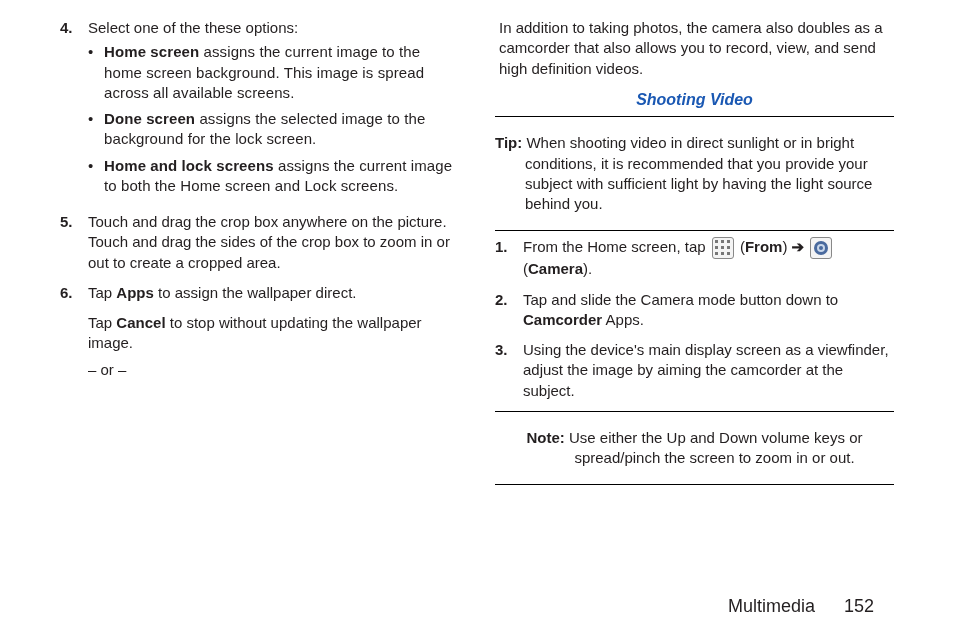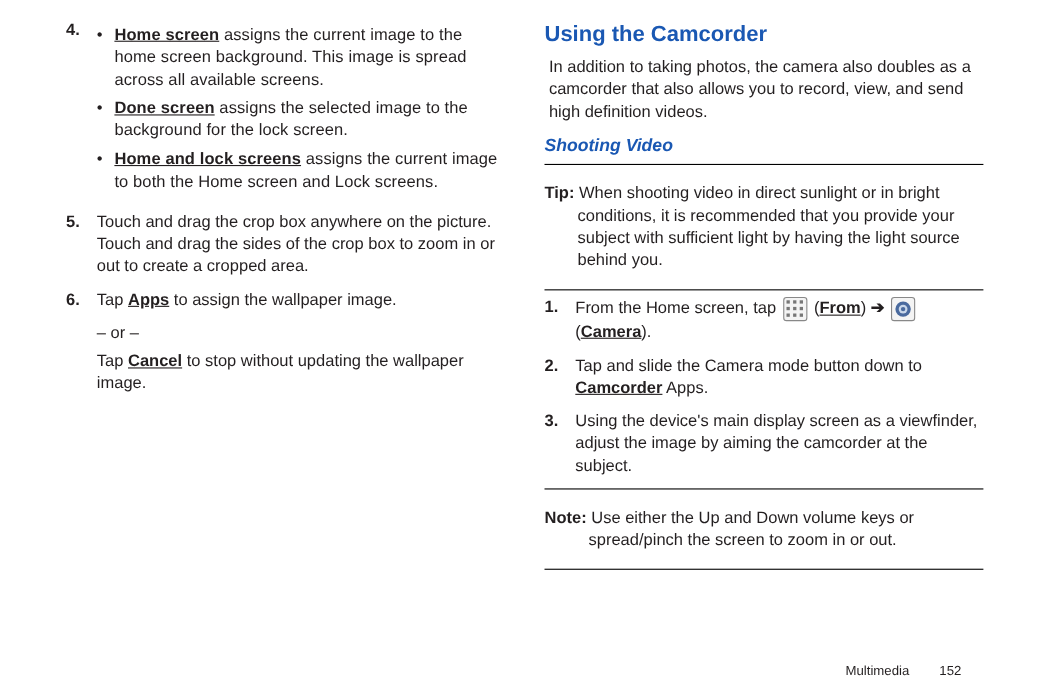--- a/index.html
+++ b/index.html
@@ -120,6 +120,7 @@
         <div class="numitem">
           <div class="num">4.</div>
           <div class="body">
+            <span>Select one of the these options:</span>
             <div class="dotlist">
               <div class="dotitem cond">
                 <div class="dot">•</div>

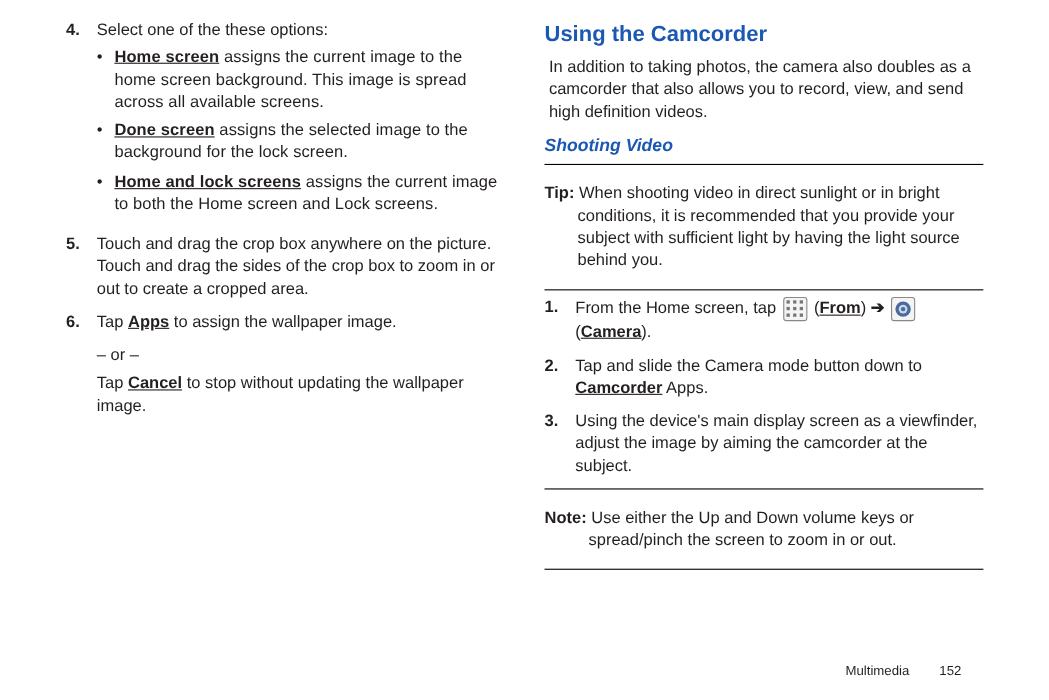--- a/index.html
+++ b/index.html
@@ -158,7 +158,6 @@
     </div>
 
     <div class="col">
-      <h2 class="sec">Using the Camcorder</h2>
       <p class="intro">In addition to taking photos, the camera also doubles as a camcorder that also allows you to record, view, and send high definition videos.</p>
       <h3 class="sub">Shooting Video</h3>
 

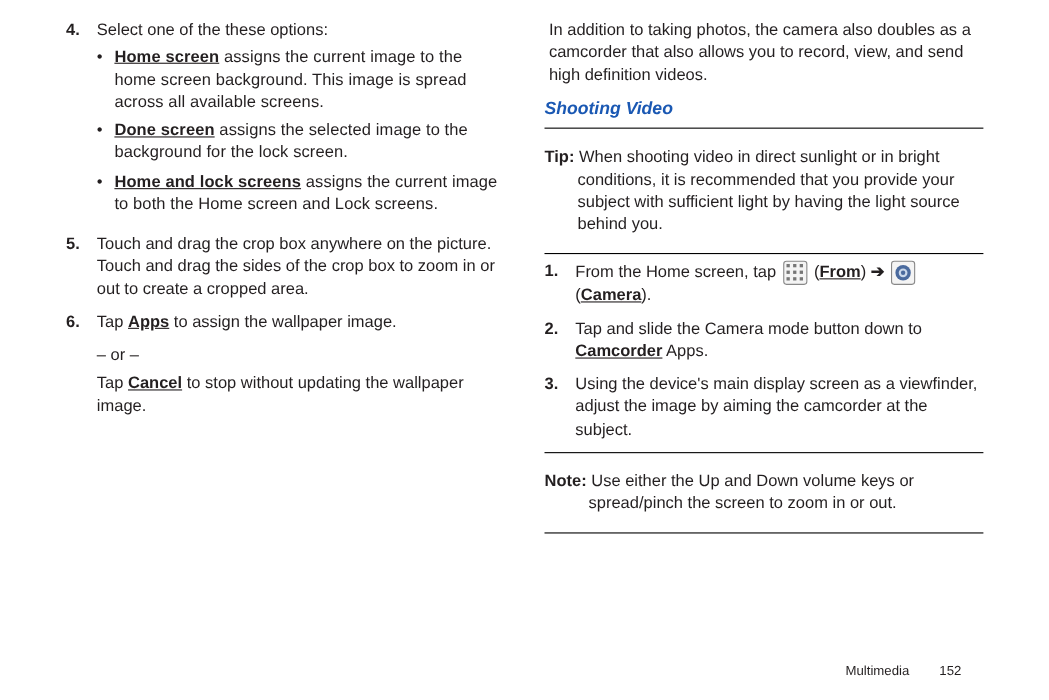--- a/index.html
+++ b/index.html
@@ -57,7 +57,7 @@
   }
   .cond { font-family: "Arial Narrow", Arial, Helvetica, sans-serif; font-size: 15px; letter-spacing: 0.1px; }
 
-  .b { font-weight: bold; text-decoration: underline; }
+  .b { font-weight: bold; }
   .step-extra { margin: 6px 0 6px 28px; }
 
   

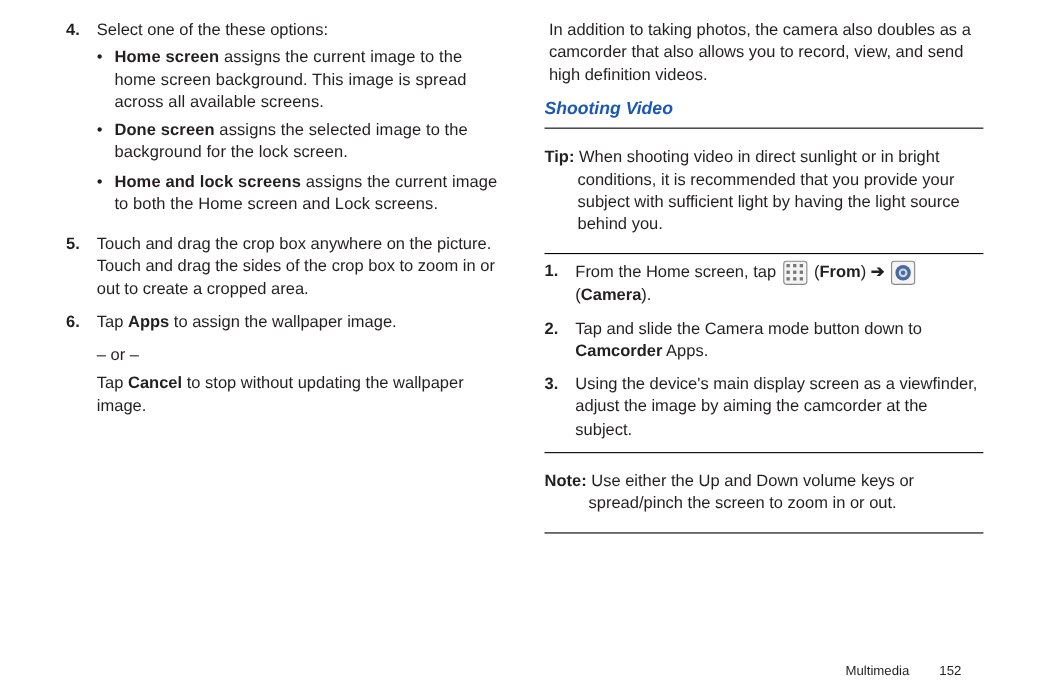--- a/index.html
+++ b/index.html
@@ -75,6 +75,7 @@
     font-size: 16px;
     color: #1a58b3;
     margin: 10px 0 4px 0;
+    text-align: center;
   }
   .intro { margin: 0 0 4px 4px; }
 

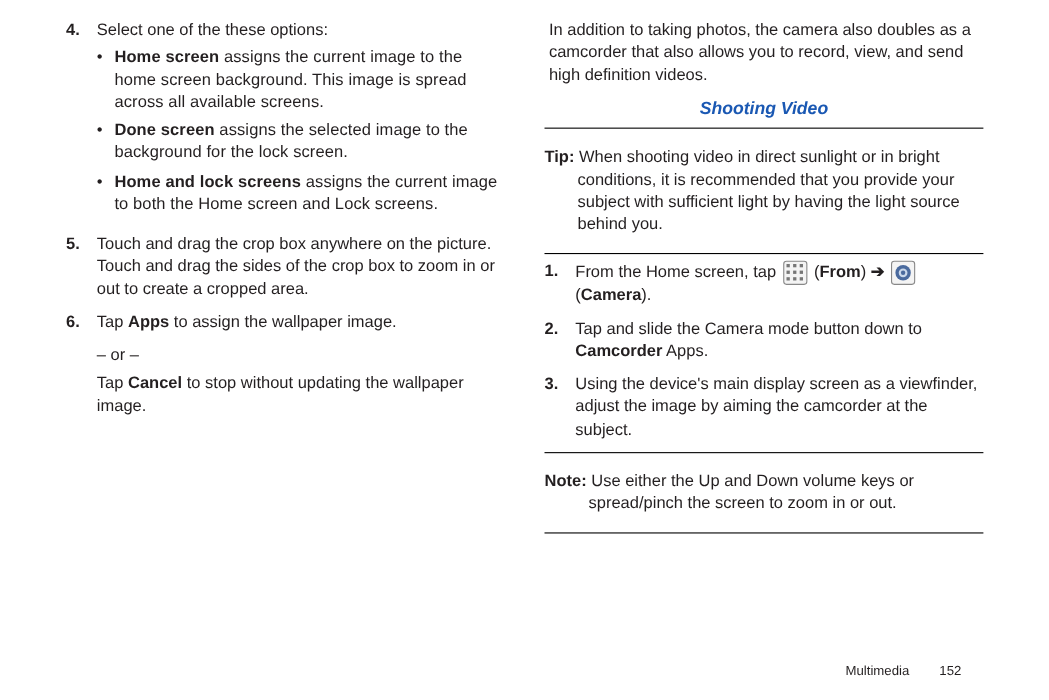--- a/index.html
+++ b/index.html
@@ -147,7 +147,7 @@
         <div class="numitem">
           <div class="num">6.</div>
           <div class="body">
-            <span>Tap </span><span class="b">Apps</span><span> to assign the wallpaper image.</span>
+            <span>Tap </span><span class="b">Apps</span><span> to assign the wallpaper direct.</span>
           </div>
         </div>
         <div class="step-extra">– or –</div>

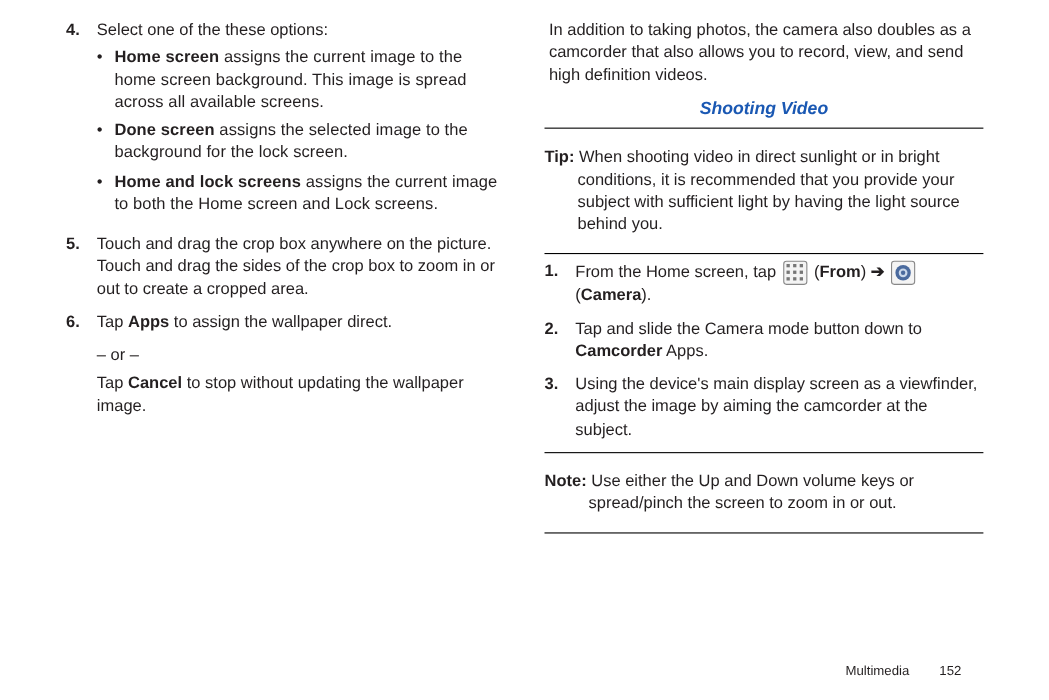--- a/index.html
+++ b/index.html
@@ -150,10 +150,10 @@
             <span>Tap </span><span class="b">Apps</span><span> to assign the wallpaper direct.</span>
           </div>
         </div>
-        <div class="step-extra">– or –</div>
         <div class="step-extra">
           <span>Tap </span><span class="b">Cancel</span><span> to stop without updating the wallpaper image.</span>
         </div>
+        <div class="step-extra">– or –</div>
 
       </div>
     </div>

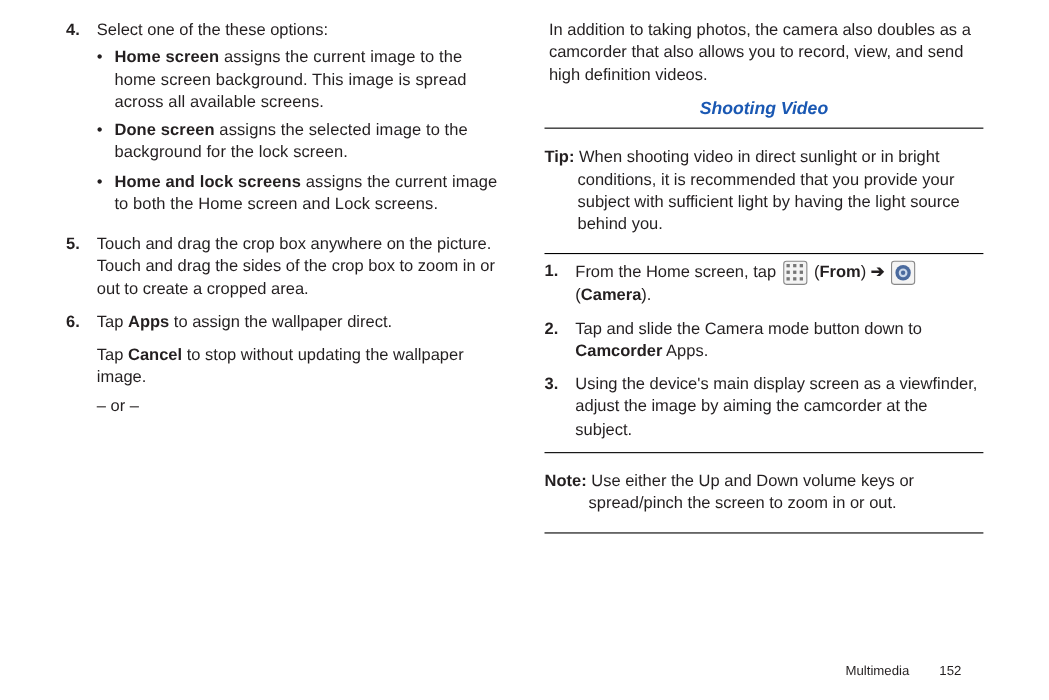--- a/index.html
+++ b/index.html
@@ -86,7 +86,7 @@
   }
   .tipnote .lead { font-weight: bold; }
   .tipnote .txt { display: block; padding-left: 30px; text-indent: -30px; }
-  .notetxt { display: block; padding-left: 40px; text-indent: -40px; }
+  .notetxt { display: block; padding-left: 40px; text-indent: -40px; text-align: center; }
 
   .inline-icon {
     display: inline-block;

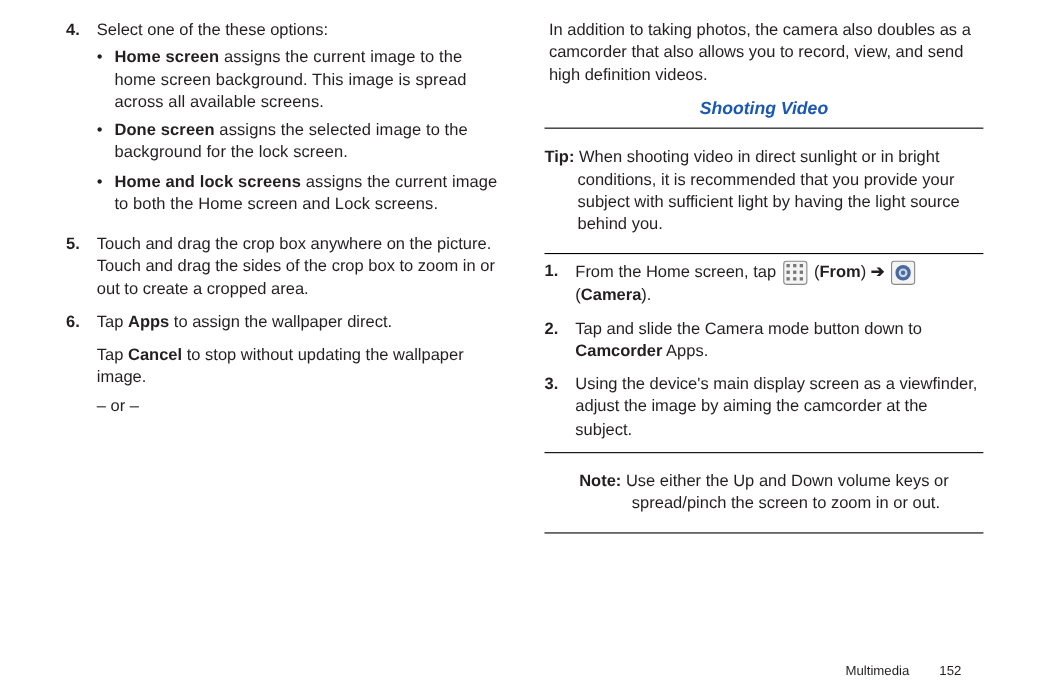--- a/index.html
+++ b/index.html
@@ -105,7 +105,7 @@
     position: absolute;
     bottom: 18px;
     right: 80px;
-    font-size: 12px;
+    font-size: 18px;
   }
   .footer .num { margin-left: 24px; }
 </style>

